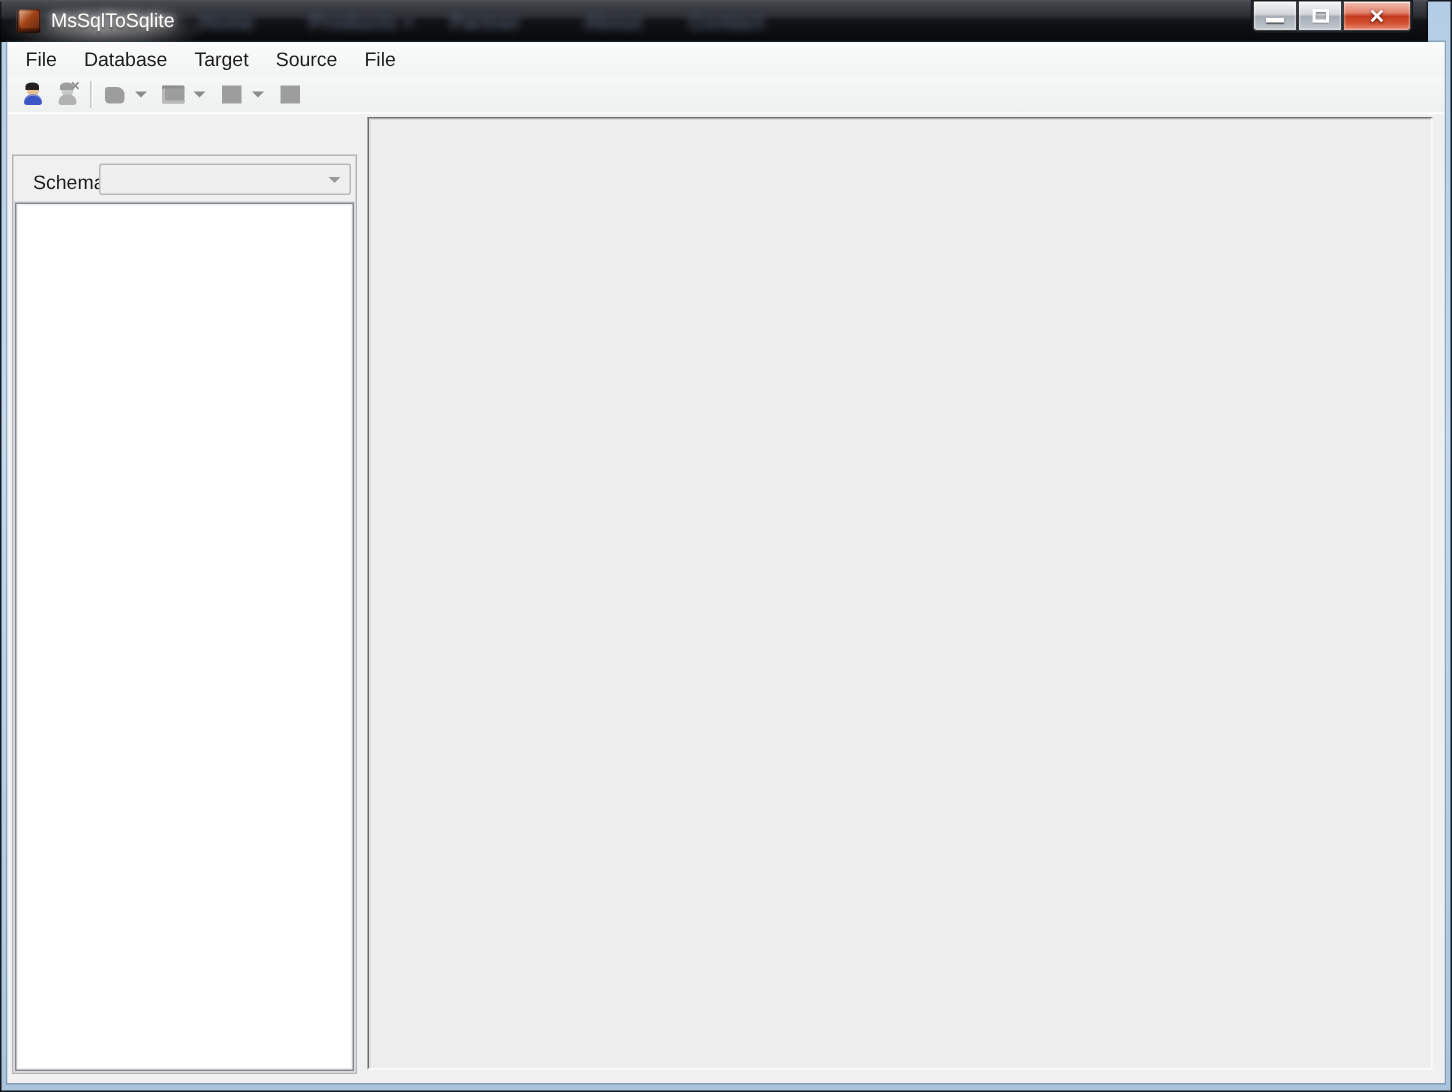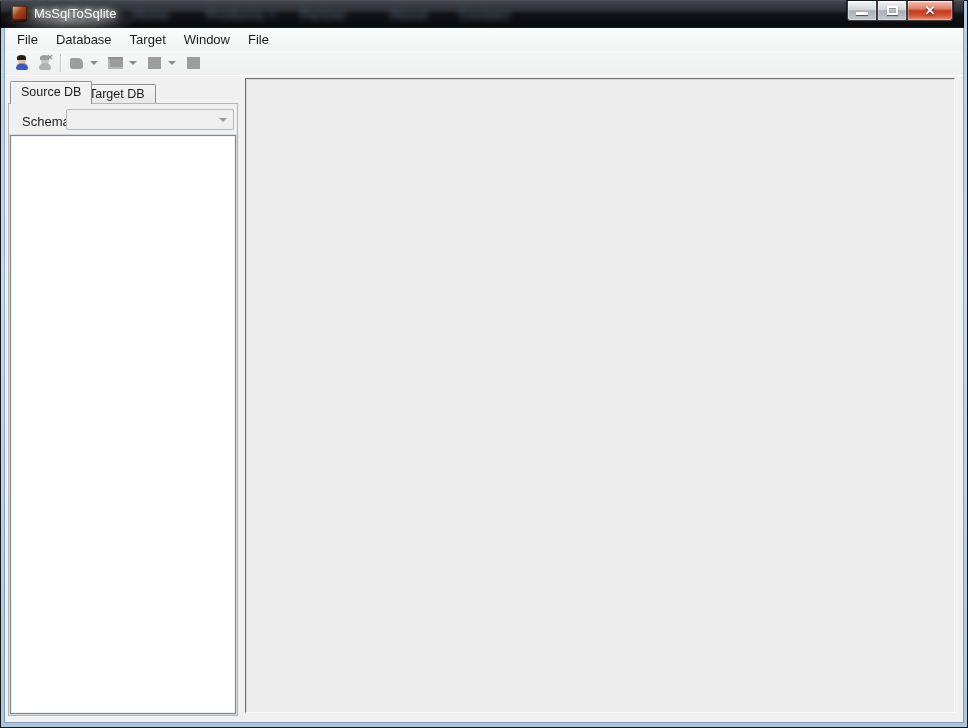--- a/index.html
+++ b/index.html
@@ -13,7 +13,7 @@
 
   
   .titlebar{
-    position:absolute;left:0;top:0;right:4px;height:28px;
+    position:absolute;left:0;top:0;right:16px;height:28px;
     background:linear-gradient(to bottom,#474b52 0%,#2a2d32 38%,#121317 50%,#08090b 100%);
     box-shadow:inset 0 1px 0 rgba(255,255,255,.22), inset 0 0 0 1px rgba(0,0,0,.55);
   }

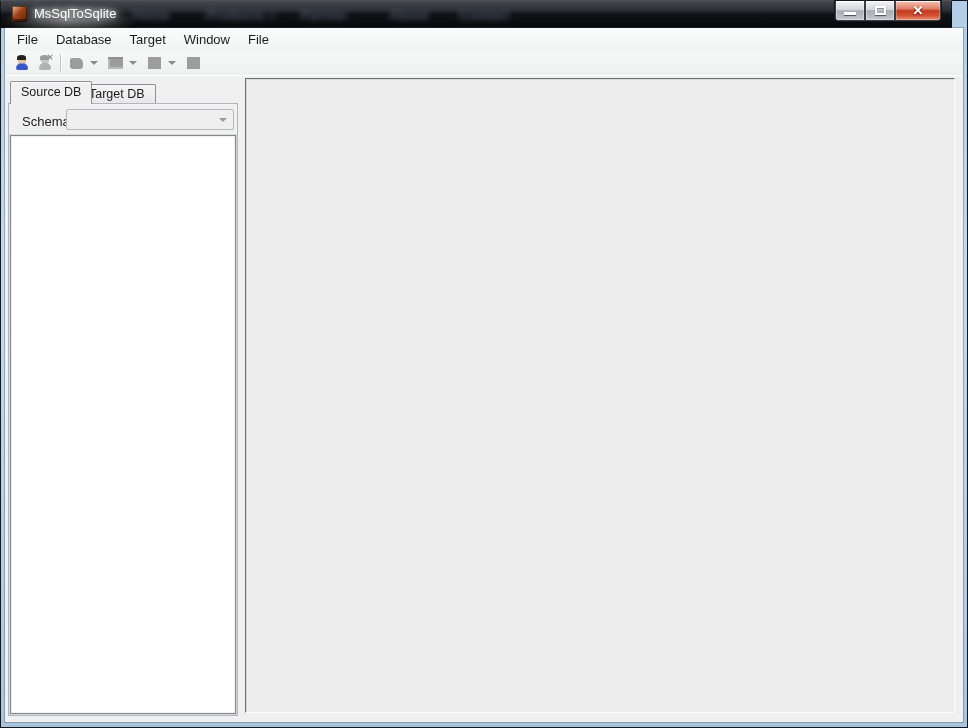--- a/index.html
+++ b/index.html
@@ -186,7 +186,7 @@
       <span class="menu-item">File</span>
       <span class="menu-item">Database</span>
       <span class="menu-item">Target</span>
-      <span class="menu-item">Window</span>
+      <span class="menu-item">Source</span>
       <span class="menu-item">File</span>
     </div>
 

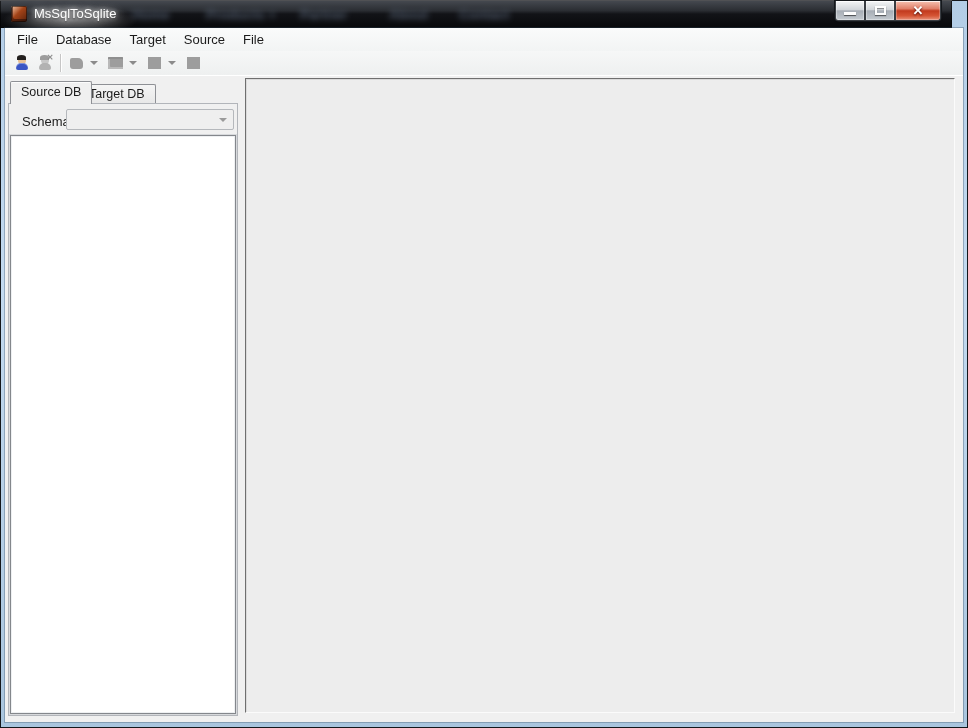--- a/index.html
+++ b/index.html
@@ -245,10 +245,6 @@
     <div class="workspace">
 
       <div class="left-panel">
-        <div class="tabstrip">
-          <div class="tab active">Source DB</div>
-          <div class="tab inactive">Target DB</div>
-        </div>
         <div class="tab-content">
           <div class="schema-row">
             <span class="schema-label">Schema</span>

